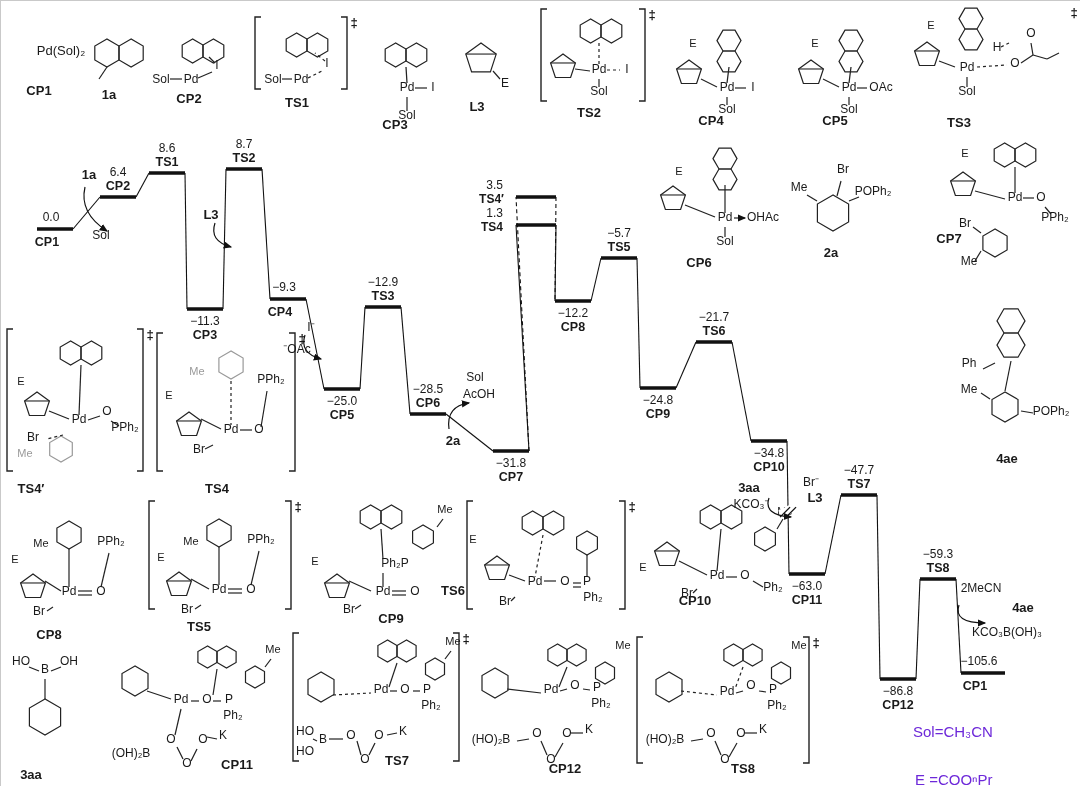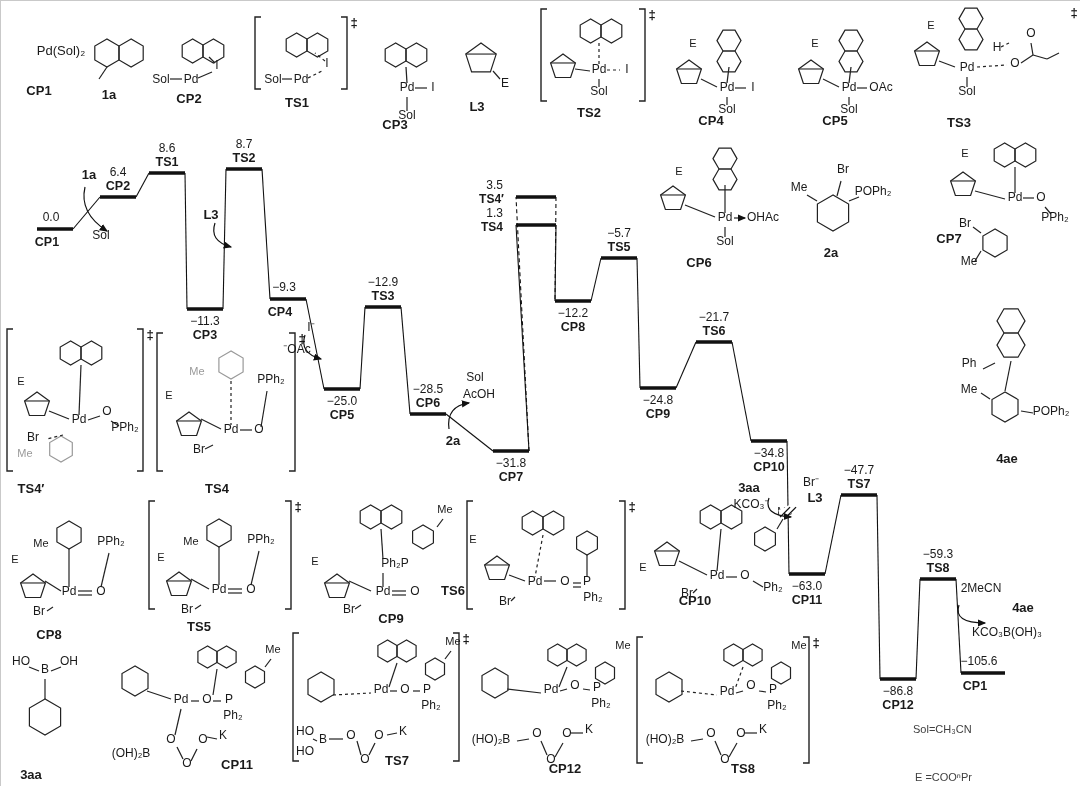--- a/index.html
+++ b/index.html
@@ -7,7 +7,7 @@
           font-family:"Liberation Sans", sans-serif; overflow:hidden;}
   svg{position:absolute;left:0;top:0;}
   svg text{font-family:"Liberation Sans", sans-serif;}
-  .legend-line{position:absolute;font-size:11px;color:#404040;white-space:nowrap;}
+  .legend-line{position:absolute;font-size:15px;color:#6d28d9;white-space:nowrap;}
   #legend-sol{left:912px;top:722px;}
   #legend-e{left:914px;top:770px;}
 </style>

